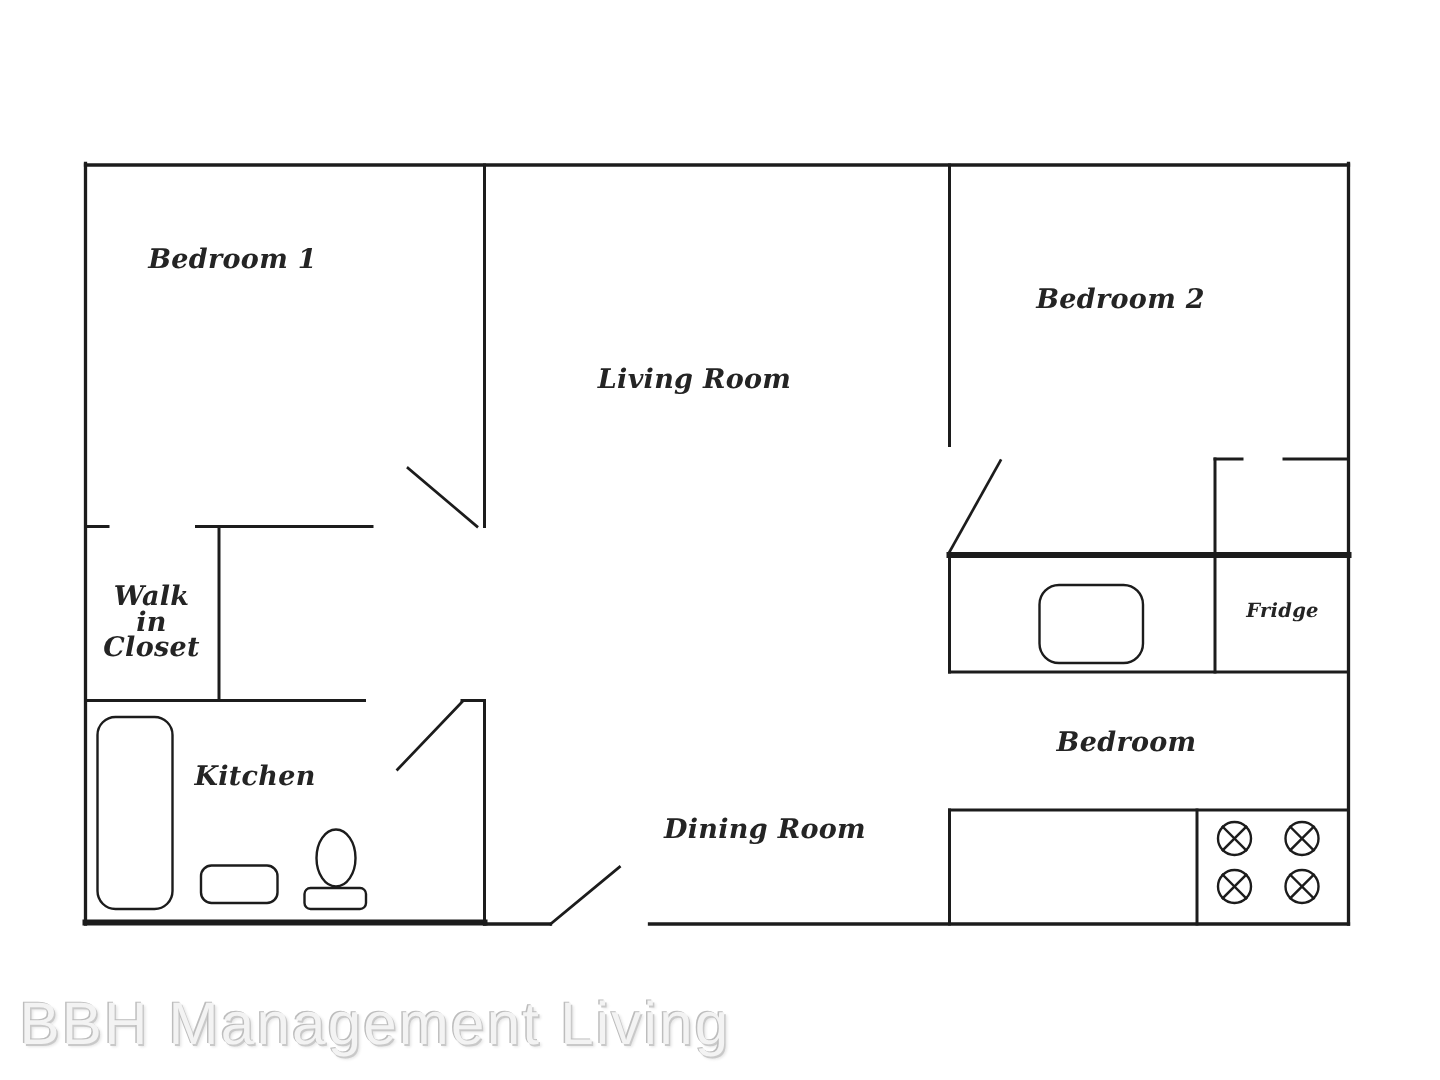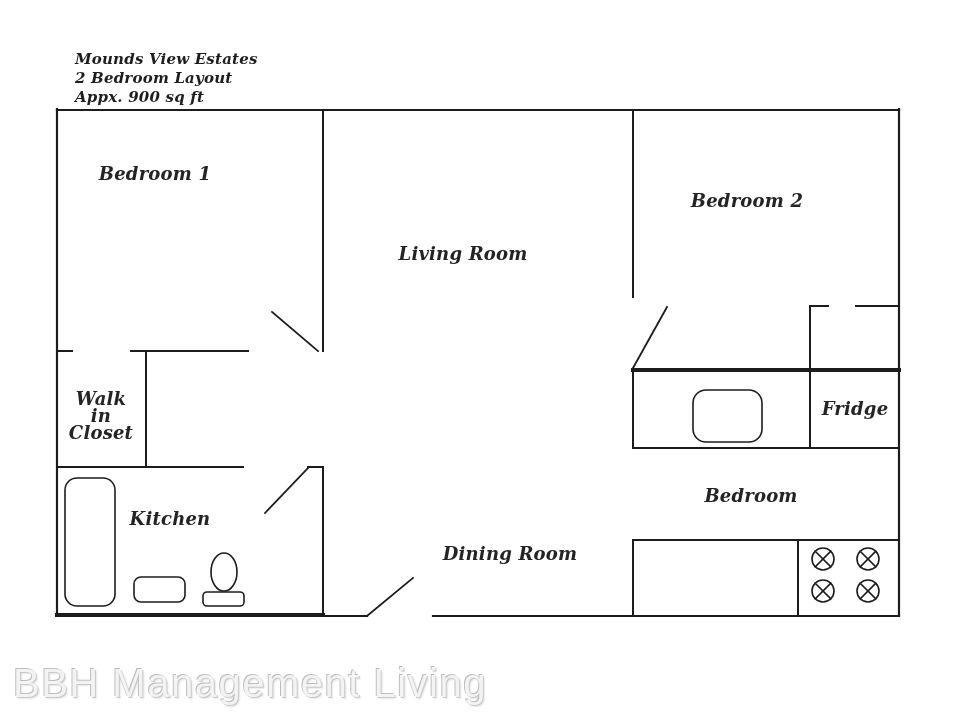--- a/index.html
+++ b/index.html
@@ -111,9 +111,6 @@
     </g>
   </svg>
 
-  <div class="title-block">Mounds View Estates
-2 Bedroom Layout
-Appx. 900 sq ft</div>
 
   <div class="room-label" style="left:155px;top:173px;">Bedroom 1</div>
   <div class="room-label" style="left:463px;top:209px;margin-top:44px;">Living Room</div>

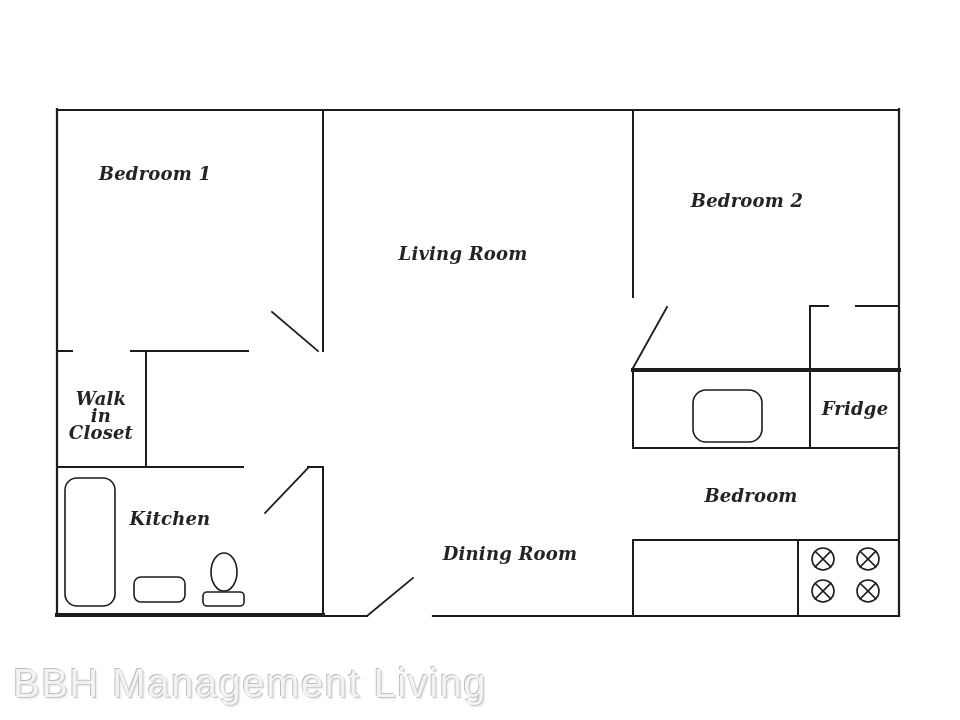--- a/index.html
+++ b/index.html
@@ -26,7 +26,7 @@
     white-space:pre-line;text-align:center;
     letter-spacing:0.2px;line-height:17px;
   }
-  .room-label.small{font-size:18px;}
+  .room-label.small{font-size:13px;}
   .watermark{
     position:absolute;left:13px;top:661px;
     font-family:"Liberation Sans", sans-serif;

